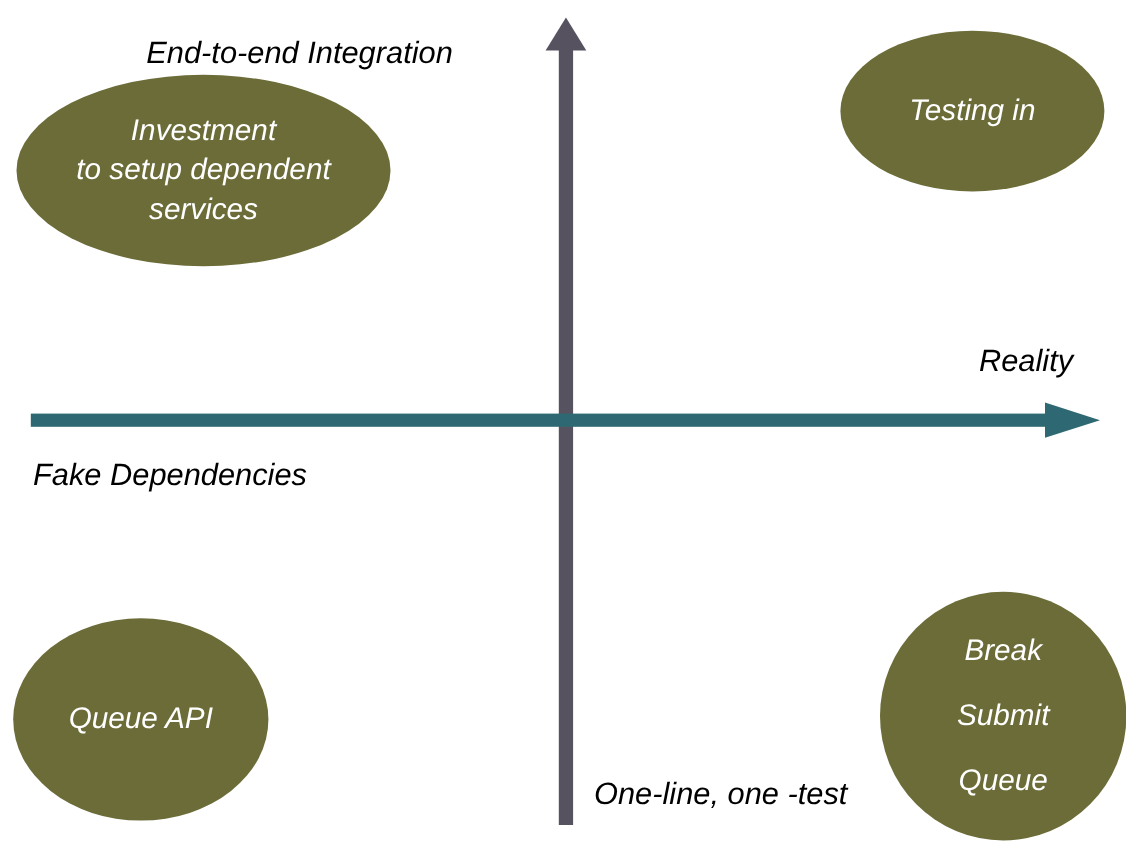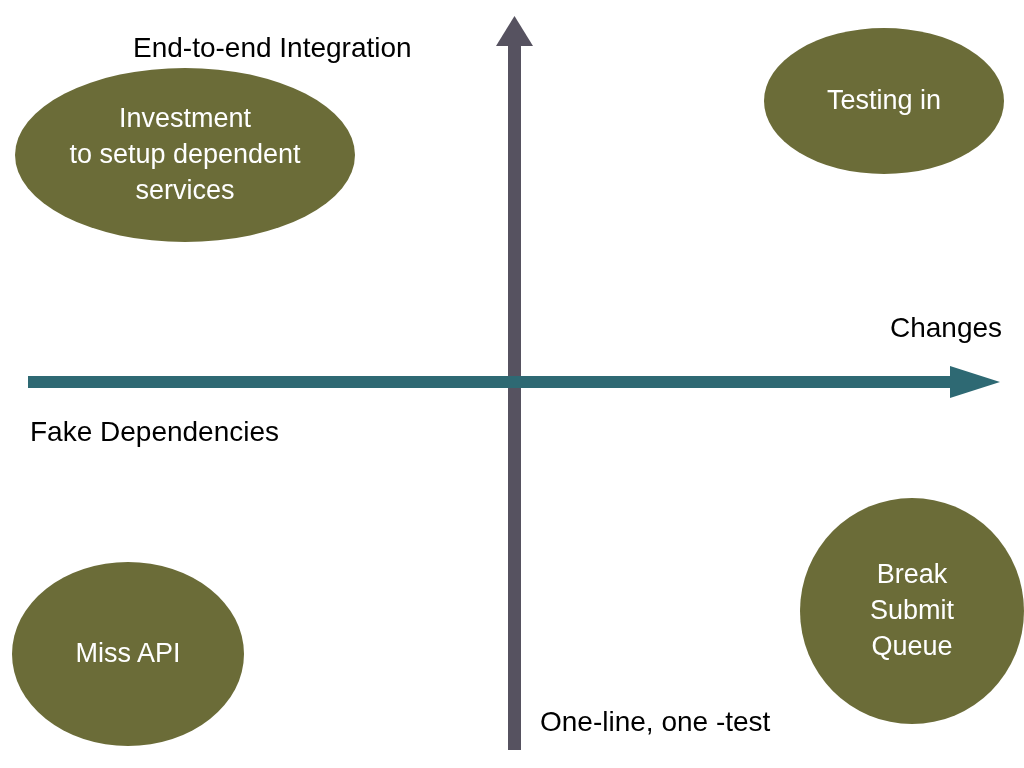--- a/index.html
+++ b/index.html
@@ -15,6 +15,7 @@
     position: relative;
     width: 1024px;
     height: 564px;
+    font-style: italic;
   }
   .axes-svg {
     position: absolute;

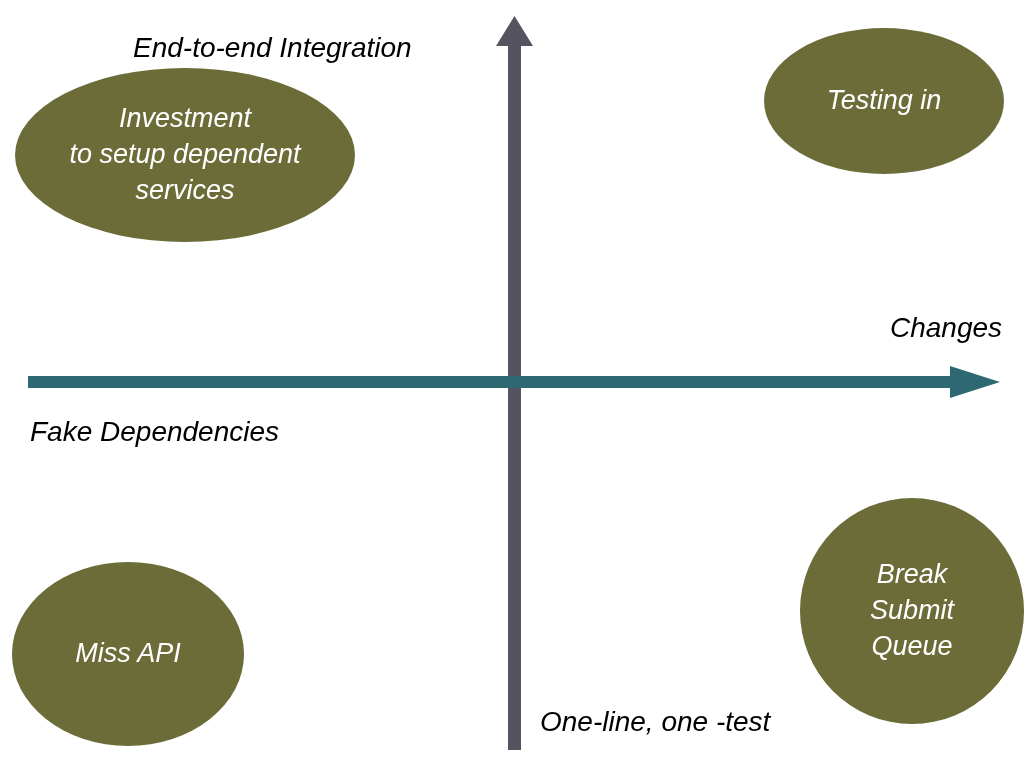--- a/index.html
+++ b/index.html
@@ -76,7 +76,7 @@
   </svg>
 
   <div class="axis-label label-top">End-to-end Integration</div>
-  <div class="axis-label label-right">Changes</div>
+  <div class="axis-label label-right">Reality</div>
   <div class="axis-label label-bottom">One-line, one -test</div>
   <div class="axis-label label-left">Fake Dependencies</div>
 

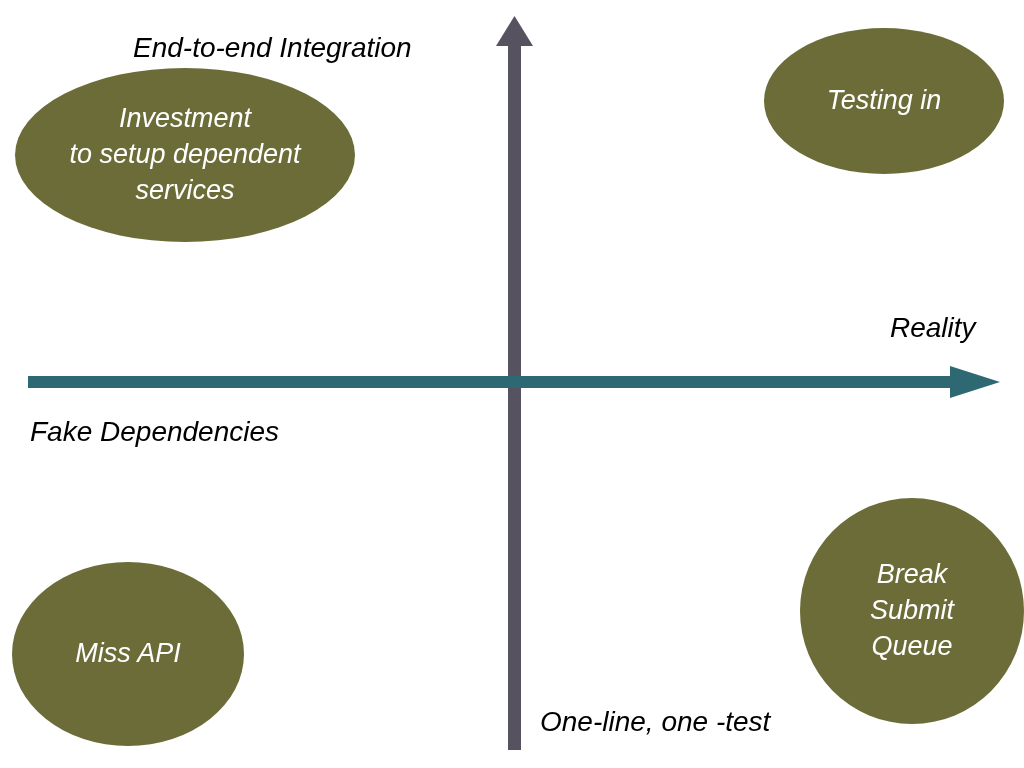--- a/index.html
+++ b/index.html
@@ -55,7 +55,7 @@
   .ellipse-top-left     { left: 15px;  top: 68px;  width: 340px; height: 174px; }
   .ellipse-top-right    { left: 764px; top: 28px;  width: 240px; height: 146px; }
   .ellipse-bottom-left  { left: 12px;  top: 562px; width: 232px; height: 184px; }
-  .ellipse-bottom-right { left: 800px; top: 498px; width: 224px; height: 226px; }
+  .ellipse-bottom-right { left: 800px; top: 538px; width: 224px; height: 226px; gap: 23px; }
 </style>
 </head>
 <body>

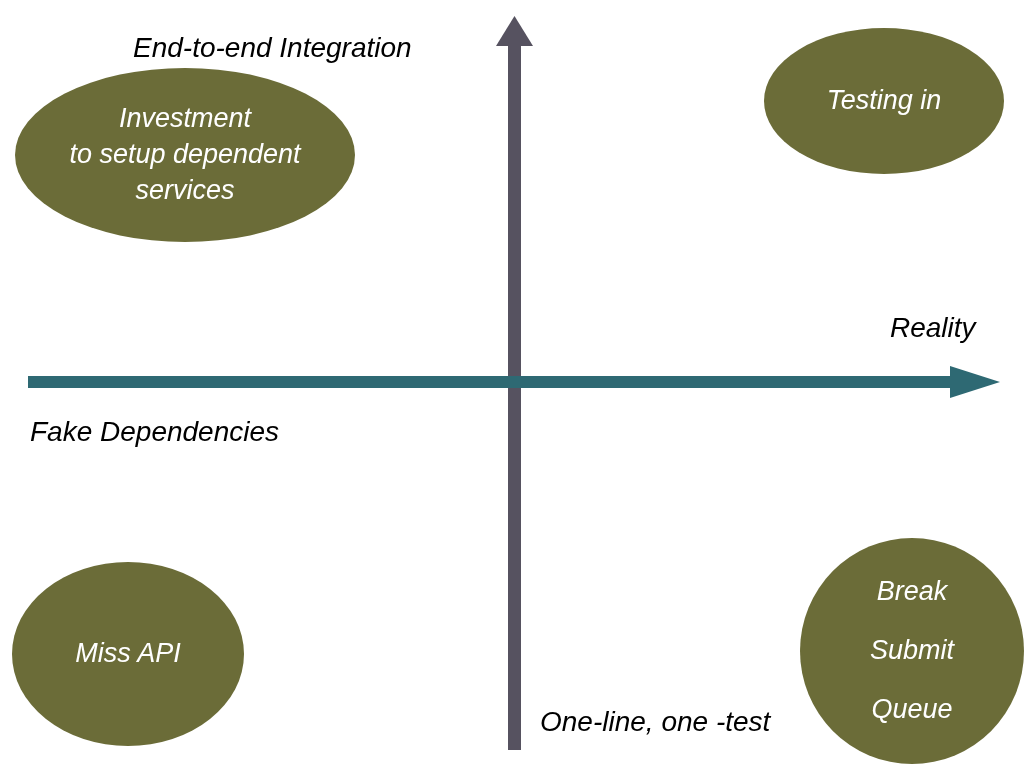--- a/index.html
+++ b/index.html
@@ -91,7 +91,7 @@
   </div>
 
   <div class="ellipse ellipse-bottom-left">
-    <span>Miss API</span>
+    <span>Queue API</span>
   </div>
 
   <div class="ellipse ellipse-bottom-right">

